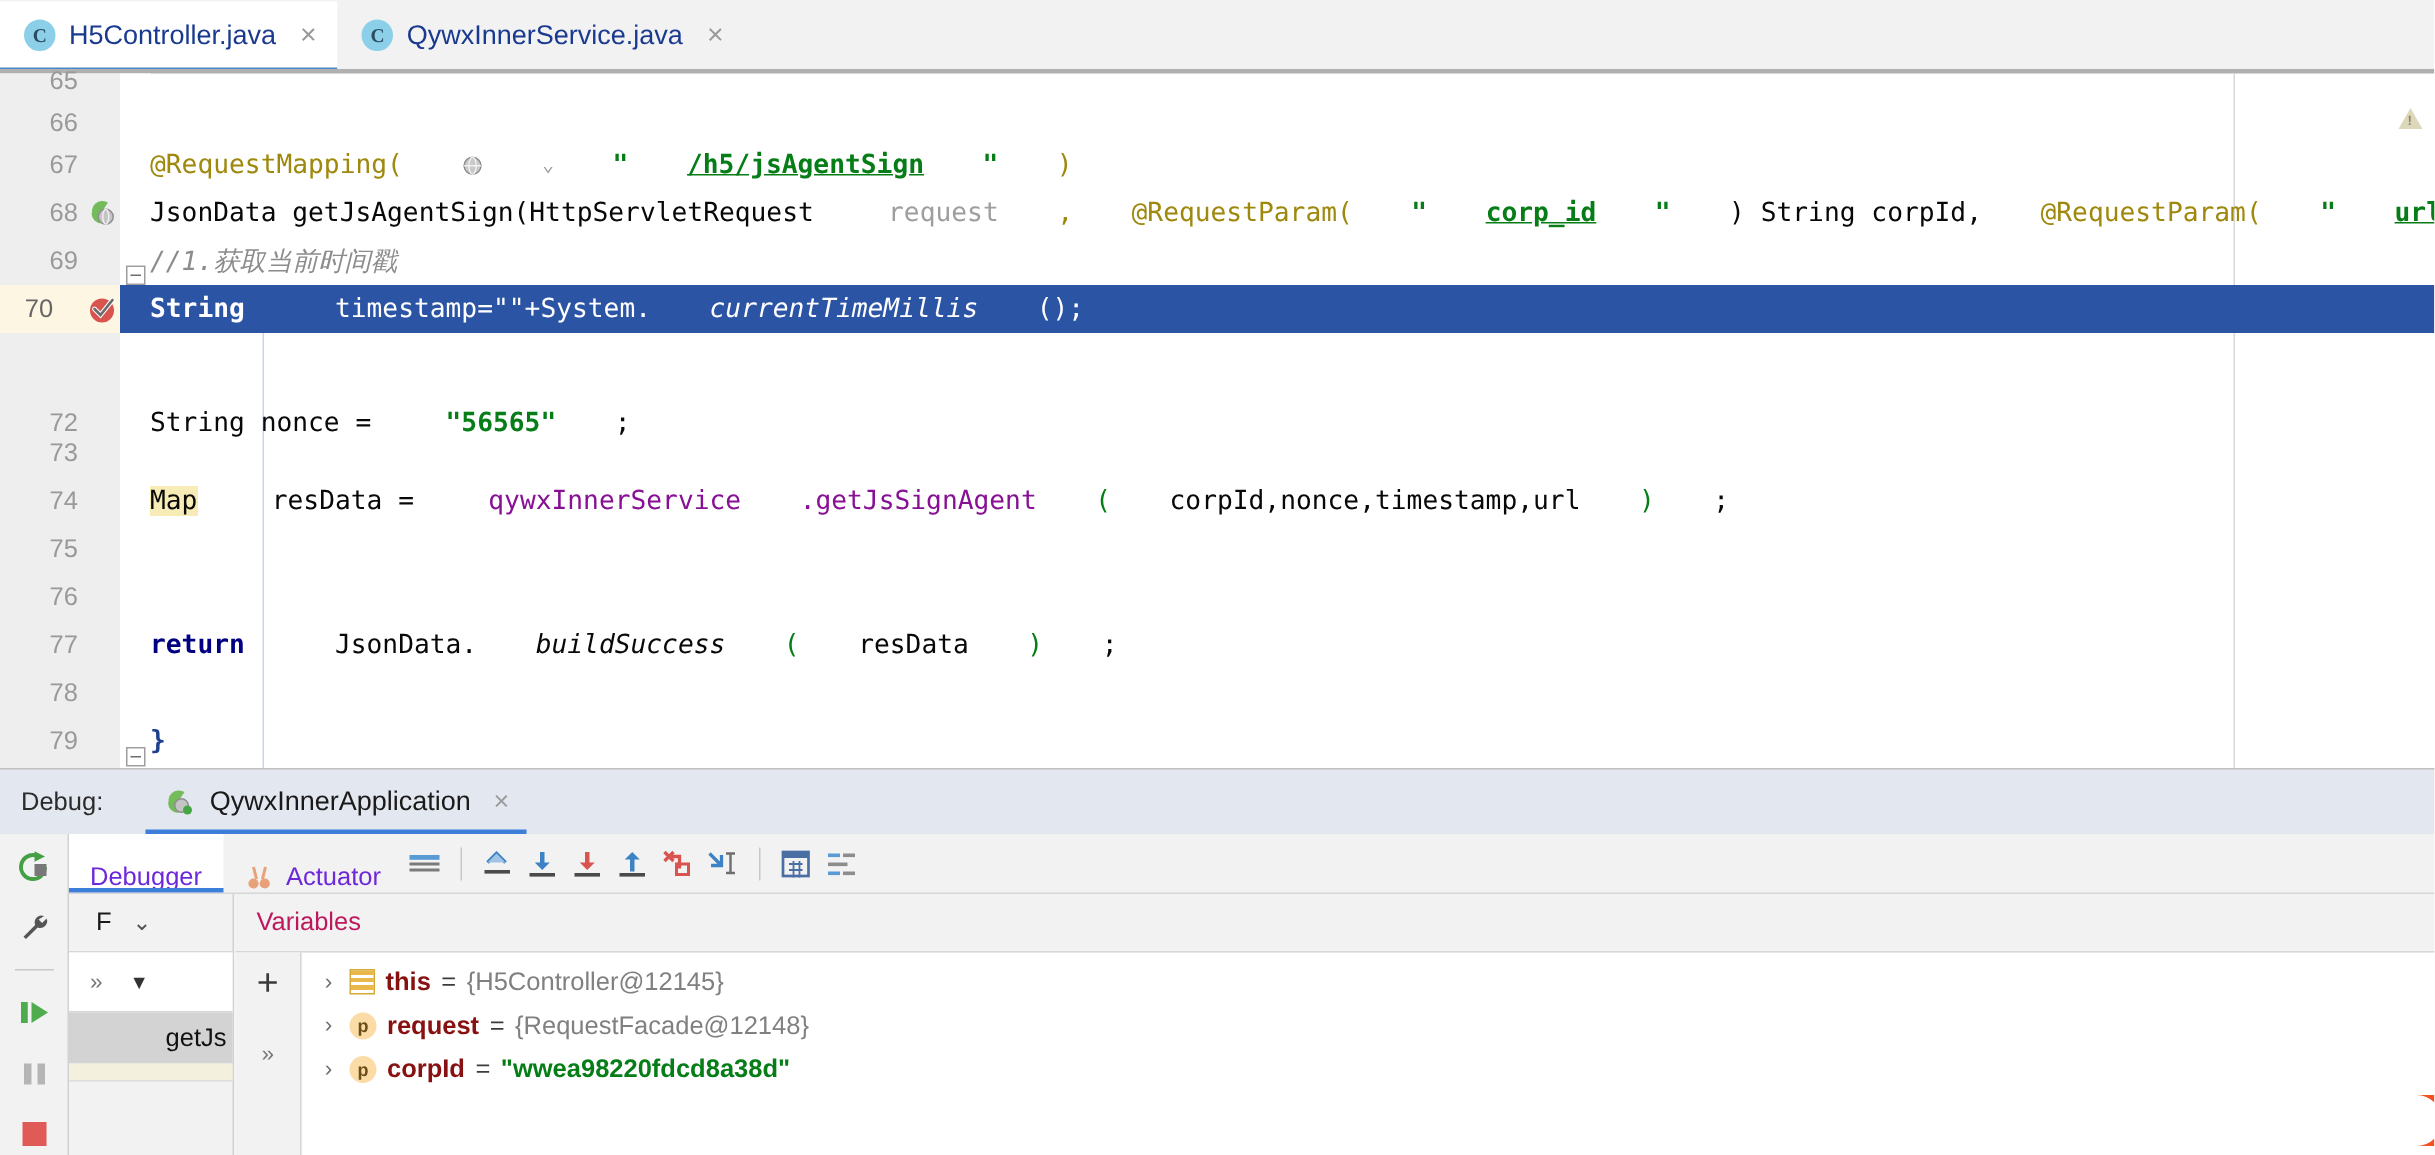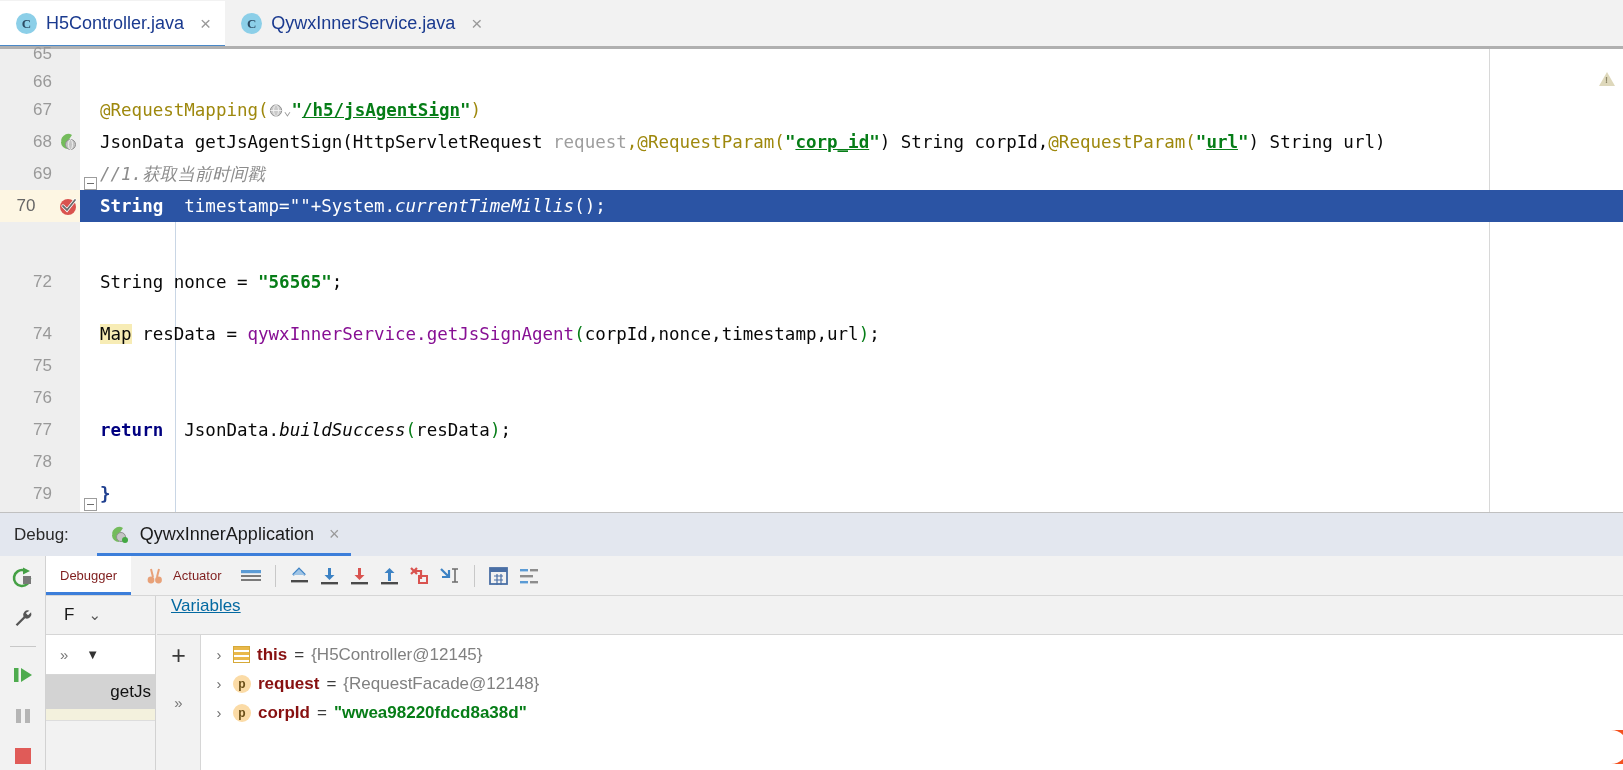--- a/index.html
+++ b/index.html
@@ -81,6 +81,7 @@
     font-size: 17.5px; color: #080808;
     white-space: pre;
     padding-left: 20px;
+    gap: 39px;
   }
   .line.current { background: #2b54a4; }
   .line.current .code { color: #ffffff; }

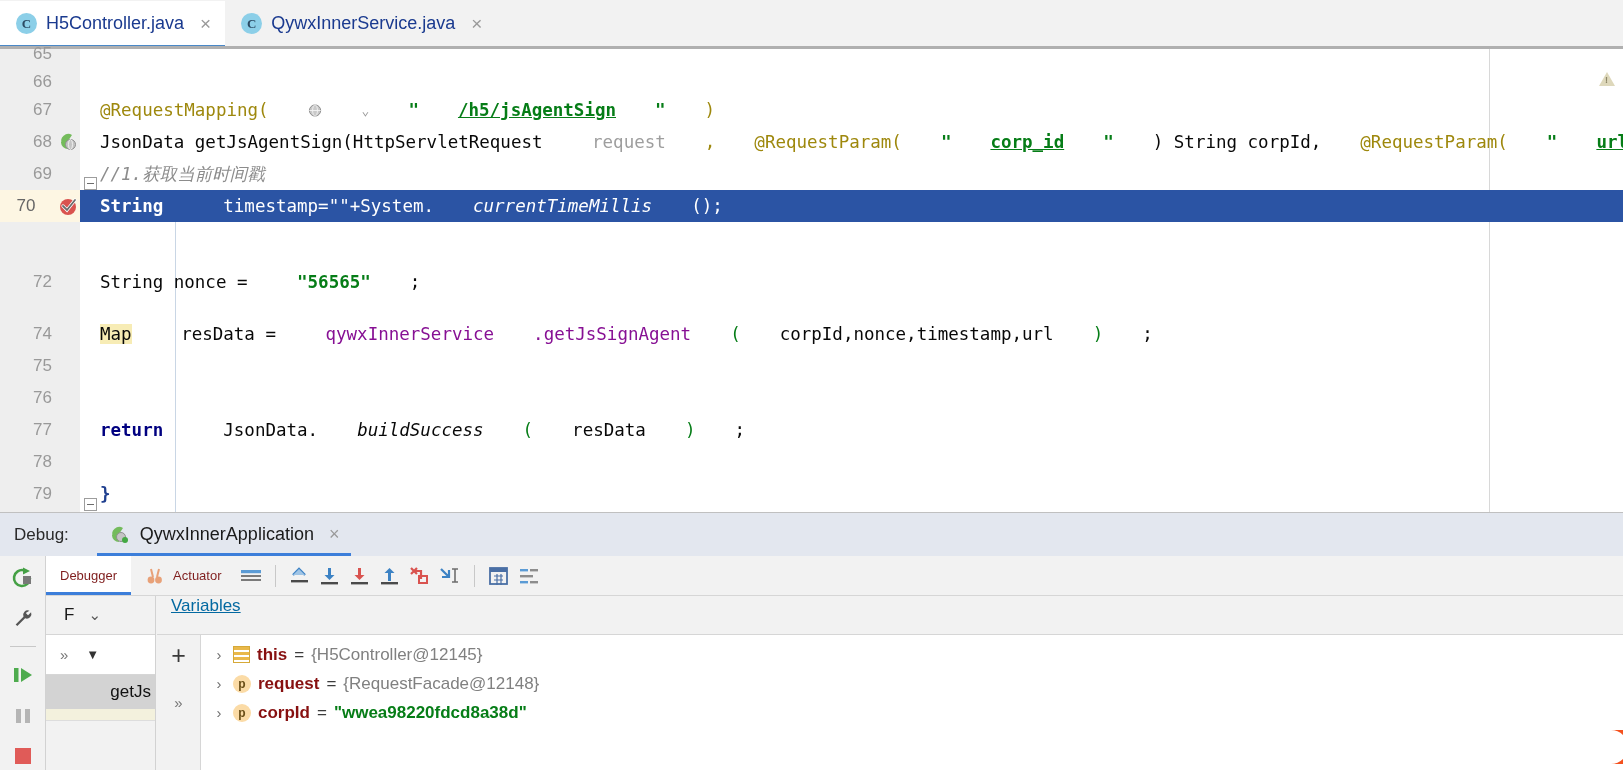--- a/index.html
+++ b/index.html
@@ -350,6 +350,11 @@
       <div class="code">   <span>String nonce = </span><span class="str">"56565"</span><span>;</span></div>
     </div>
 
+    <div class="line" style="top:240px;">
+      <div class="ln">73</div>
+      <div class="gicon"></div>
+      <div class="code"></div>
+    </div>
 
     <div class="line" style="top:272px;">
       <div class="ln">74</div>

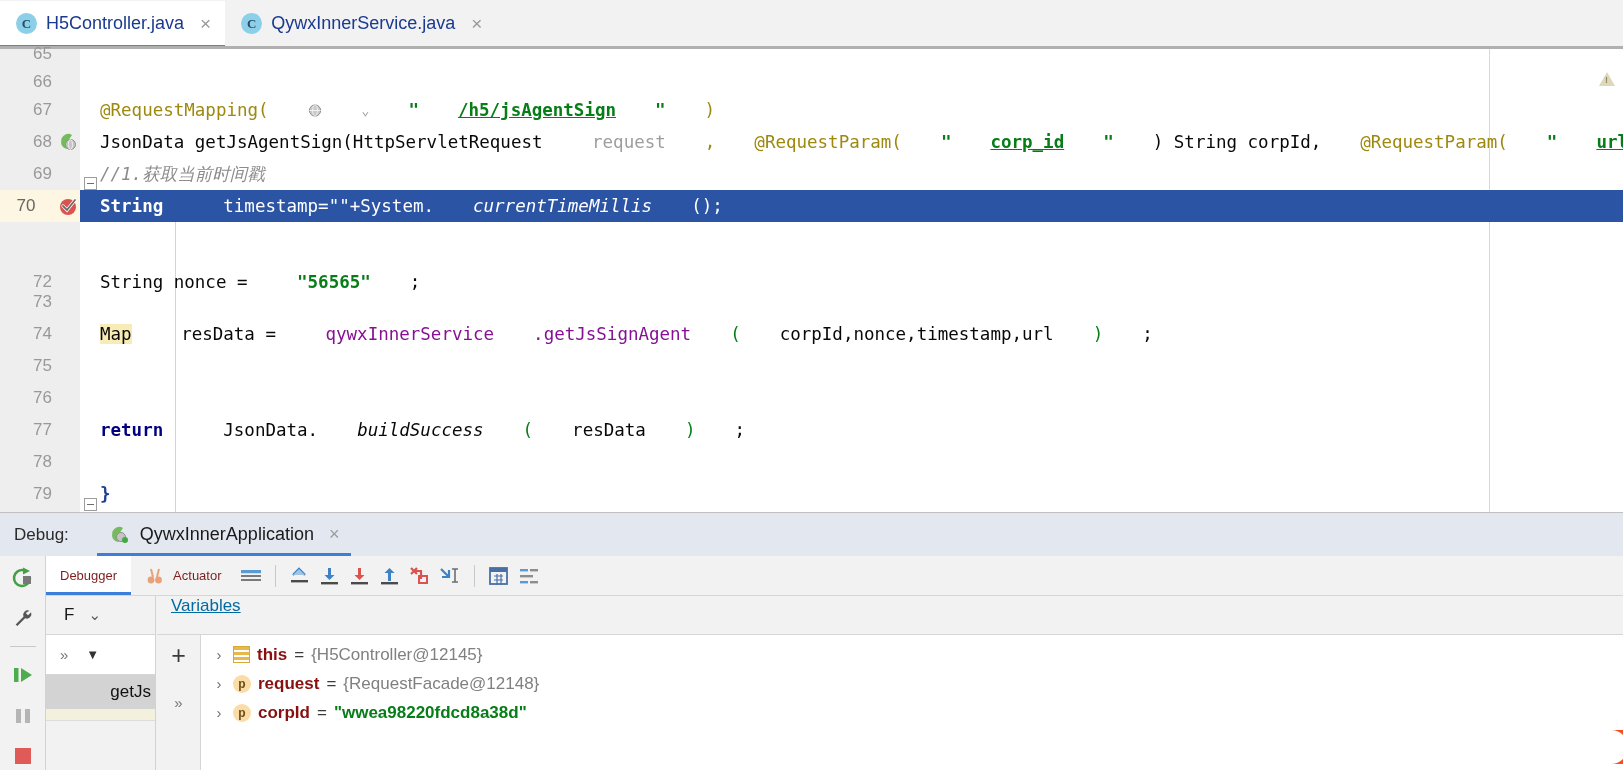--- a/index.html
+++ b/index.html
@@ -180,8 +180,8 @@
     border-bottom: 1px solid #d6d6d6;
   }
   .dbg-tab {
-    height: 39px; display: flex; align-items: center; gap: 8px;
-    padding: 0 14px; font-size: 13px; color: #7f1d1d; position: relative;
+    height: 39px; display: flex; align-items: flex-end; gap: 8px;
+    padding: 0 14px; font-size: 17px; color: #6d28d9; position: relative;
   }
   .dbg-tab.active { background: #ffffff; }
   .dbg-tab.active::after {

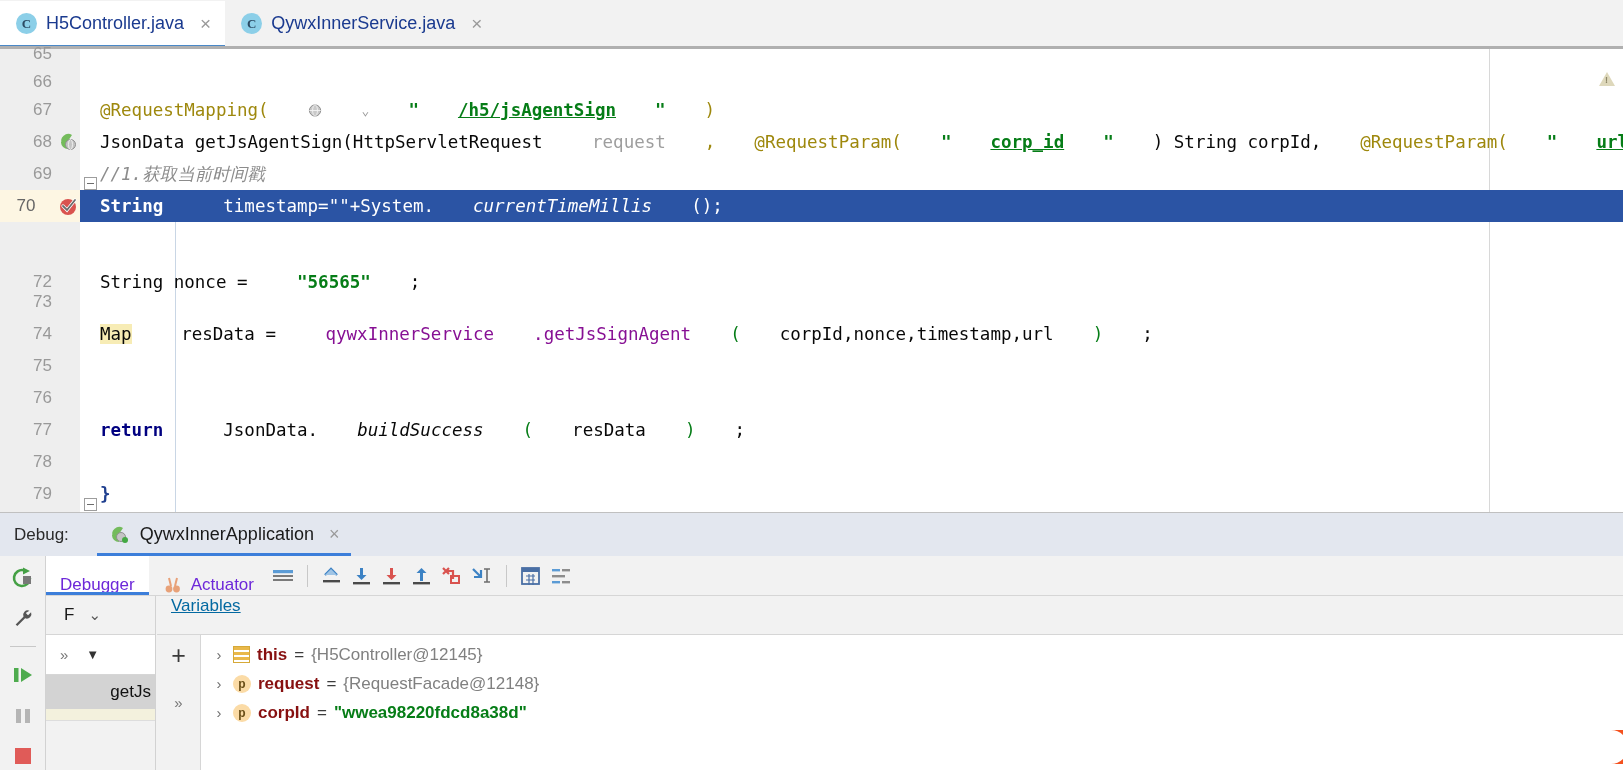--- a/index.html
+++ b/index.html
@@ -218,10 +218,9 @@
     background: #ffffff;
   }
   .vars-head {
-    height: 39px; display: flex; padding-left: 14px;
-    font-size: 17px; color: #0369a1; background: #f2f2f2;
+    height: 39px; display: flex; align-items: center; padding-left: 14px;
+    font-size: 17px; color: #be185d; background: #f2f2f2;
     border-bottom: 1px solid #d6d6d6;
-    text-decoration: underline;
   }
   .vars-plusbar {
     position: absolute; left: 157px; top: 123px; width: 44px; height: 135px;

